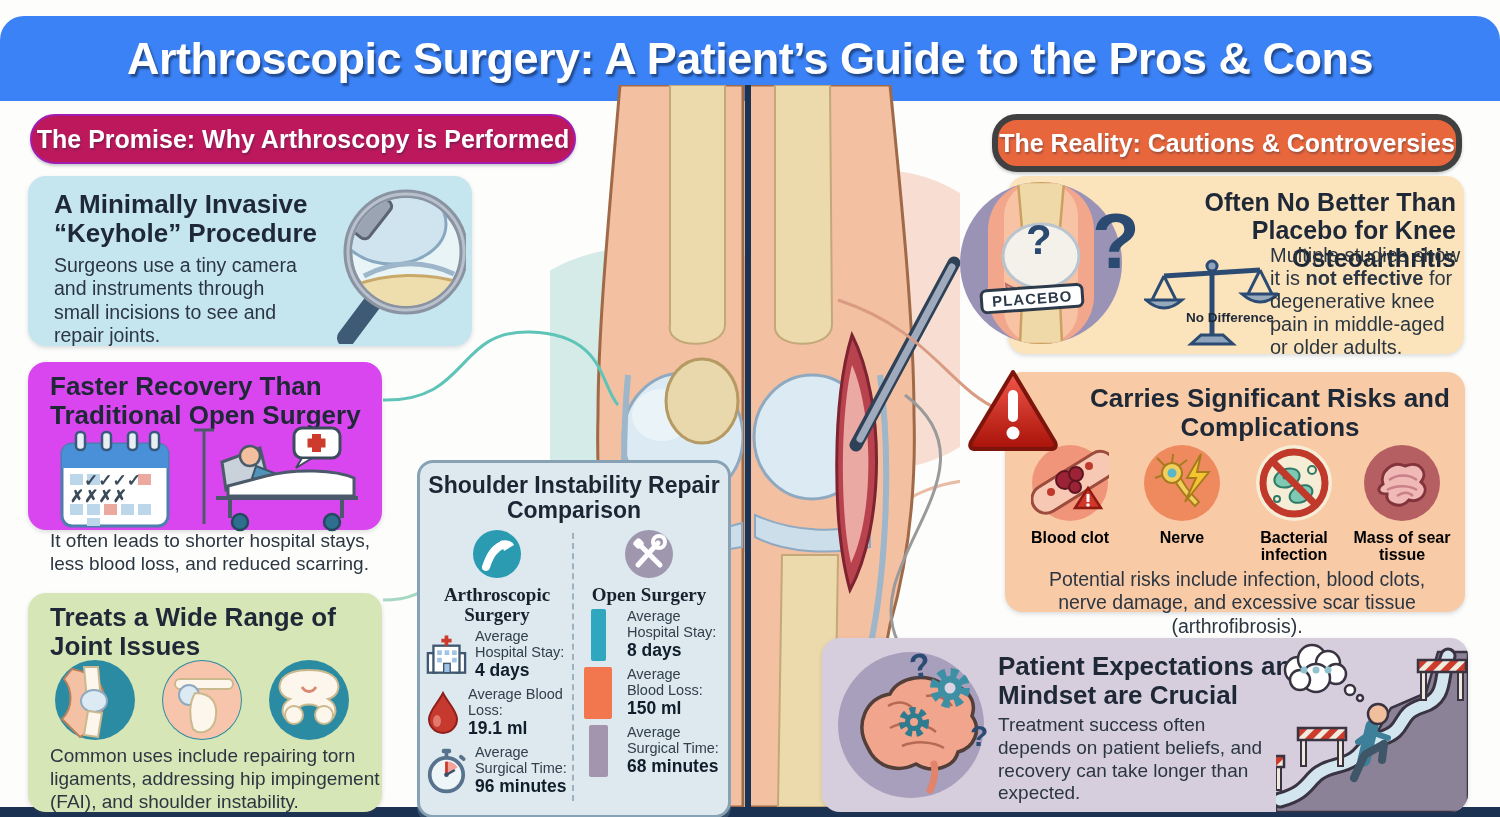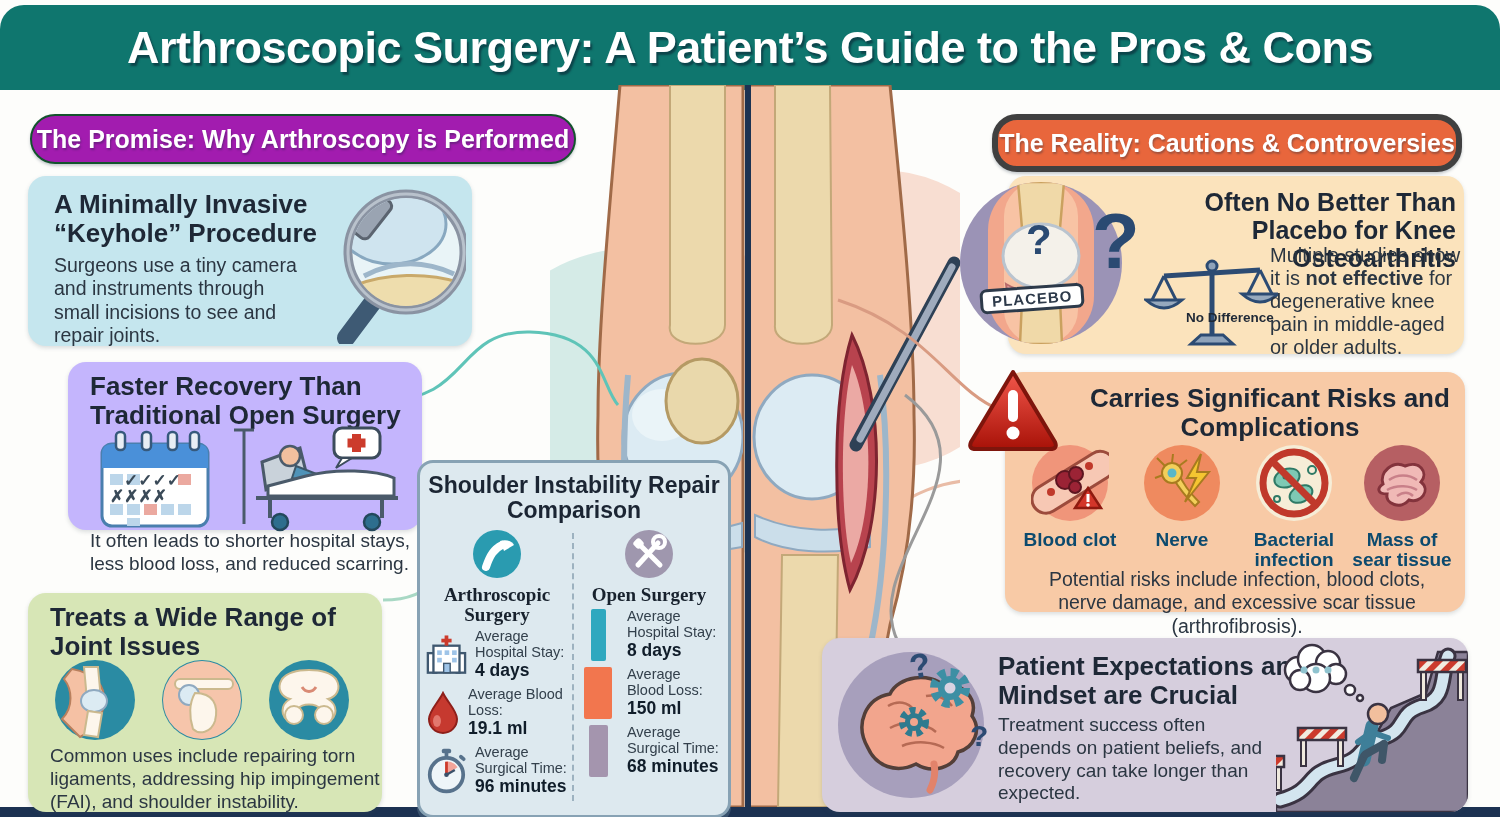--- a/index.html
+++ b/index.html
@@ -9,7 +9,7 @@
   svg text{font-family:"Liberation Sans",sans-serif;}
 
   
-  .banner{left:0;top:5px;width:1500px;height:85px;background:#0f766e;border-radius:24px 24px 0 0;
+  .banner{left:0;top:16px;width:1500px;height:85px;background:#3b82f6;border-radius:24px 24px 0 0;
           display:flex;align-items:center;justify-content:center;}
   .banner .t{color:#fff;font-size:45px;font-weight:bold;letter-spacing:-.5px;
              text-shadow:2px 3px 2px rgba(10,20,40,.5);white-space:nowrap;}

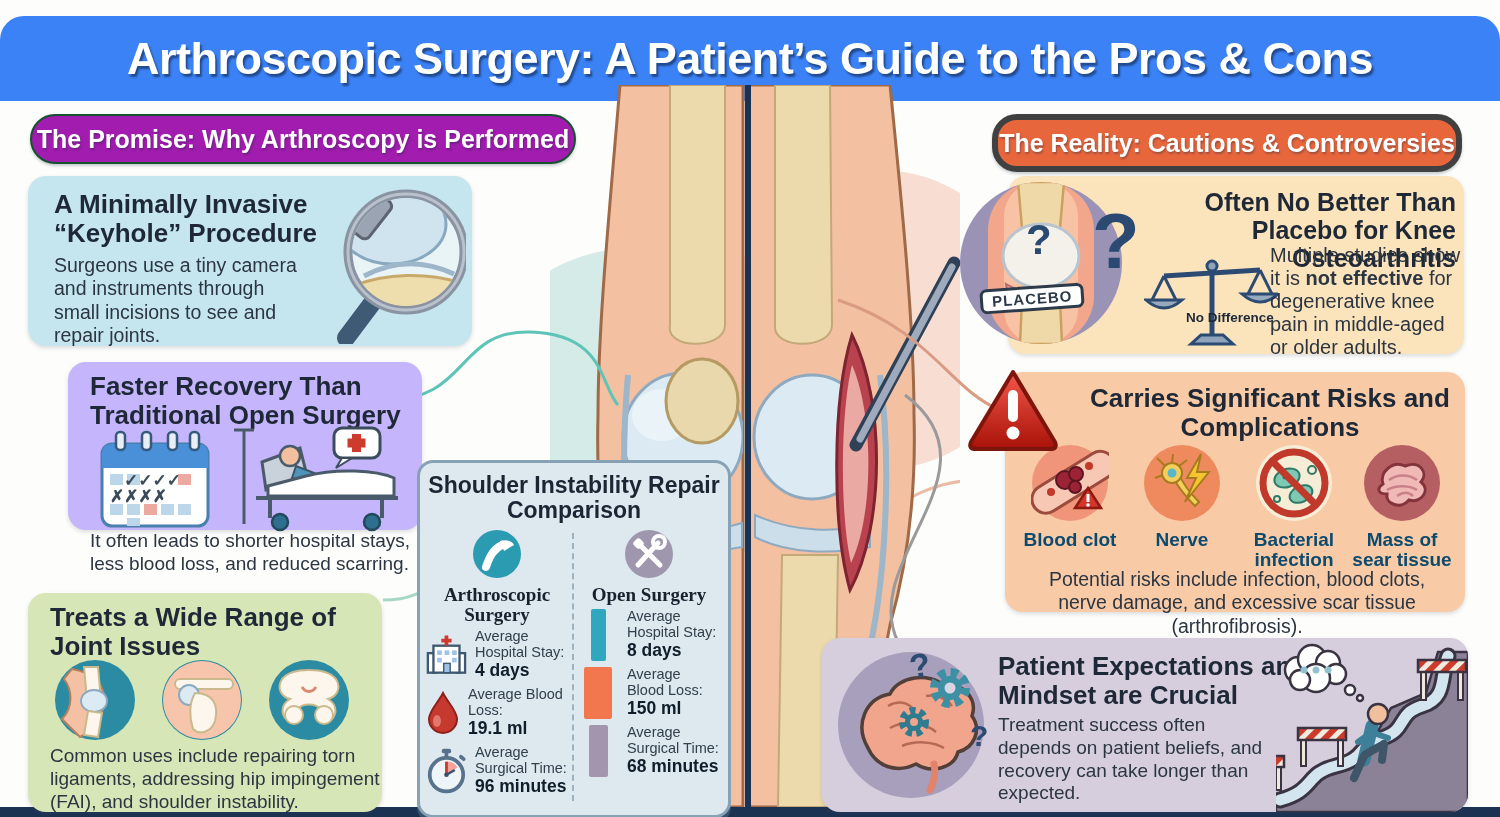--- a/index.html
+++ b/index.html
@@ -20,7 +20,7 @@
   .pill{height:46px;border-radius:25px;display:flex;align-items:center;justify-content:center;z-index:5;
         box-shadow:0 2px 3px rgba(30,50,70,.25);}
   .pill span{color:#fff;font-size:25px;font-weight:bold;text-shadow:1px 2px 2px rgba(20,40,60,.35);white-space:nowrap;}
-  .pill-left{left:30px;top:114px;width:542px;background:#a21caf;border:2px solid #14532d;}
+  .pill-left{left:30px;top:114px;width:542px;background:#be185d;border:2px solid #a21caf;}
   .pill-right{left:992px;top:114px;width:458px;background:#e8663c;border:6px solid #404040;}
 
   

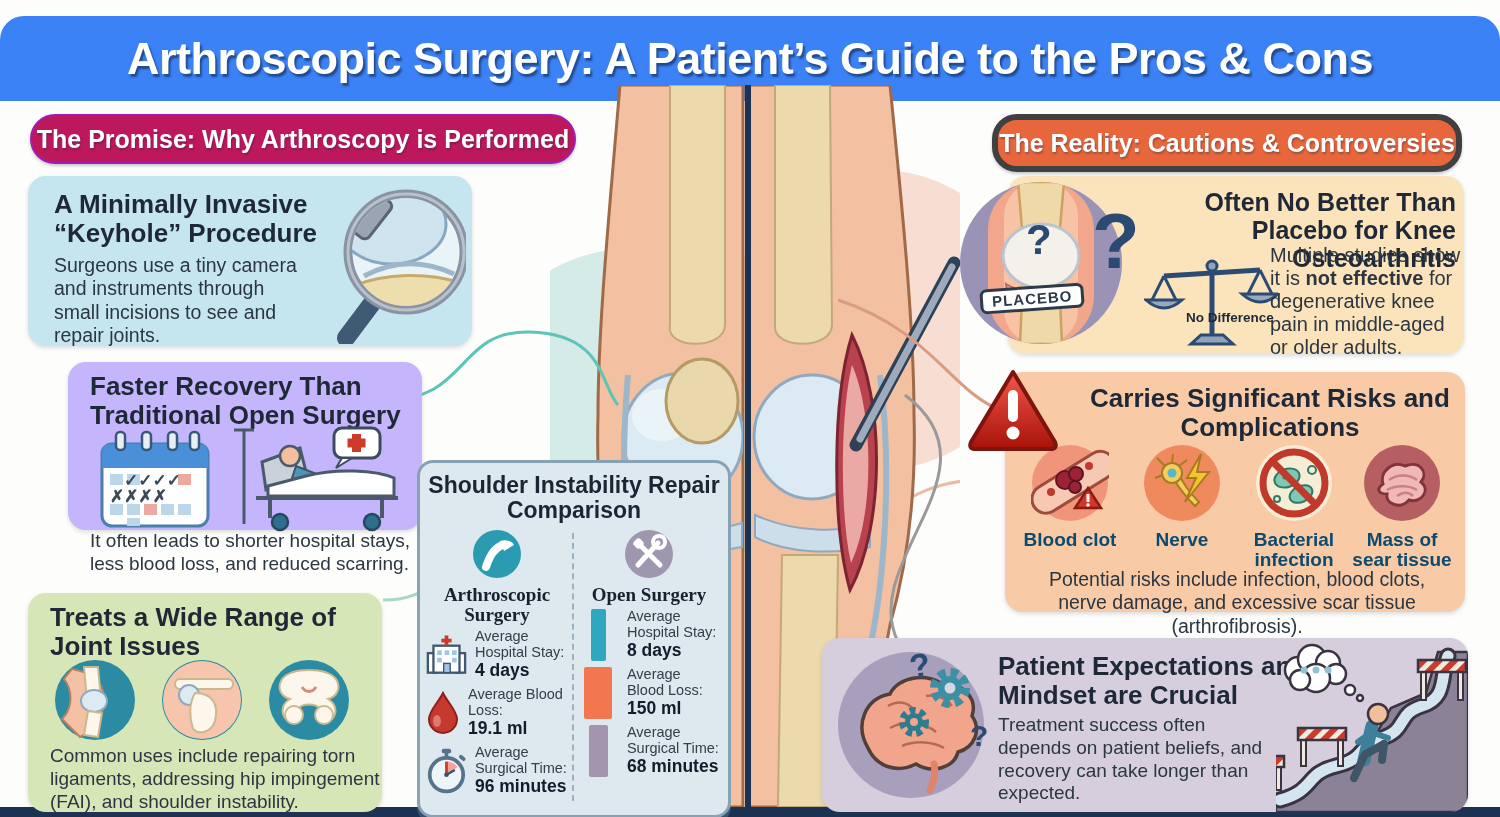--- a/index.html
+++ b/index.html
@@ -29,7 +29,7 @@
   .cbody{color:#2b3642;line-height:1.2;}
 
   .card1{left:28px;top:176px;width:444px;height:170px;background:#c5e6ee;}
-  .card2{left:28px;top:362px;width:354px;height:168px;background:#c4b5fd;margin-left:40px;}
+  .card2{left:28px;top:362px;width:354px;height:168px;background:#d946ef;}
   .card3{left:28px;top:593px;width:354px;height:219px;background:#d7e6b6;}
   .cardP{left:1008px;top:176px;width:456px;height:178px;background:#fbe3bc;}
   .cardR{left:1005px;top:372px;width:460px;height:240px;background:#f8caa6;}

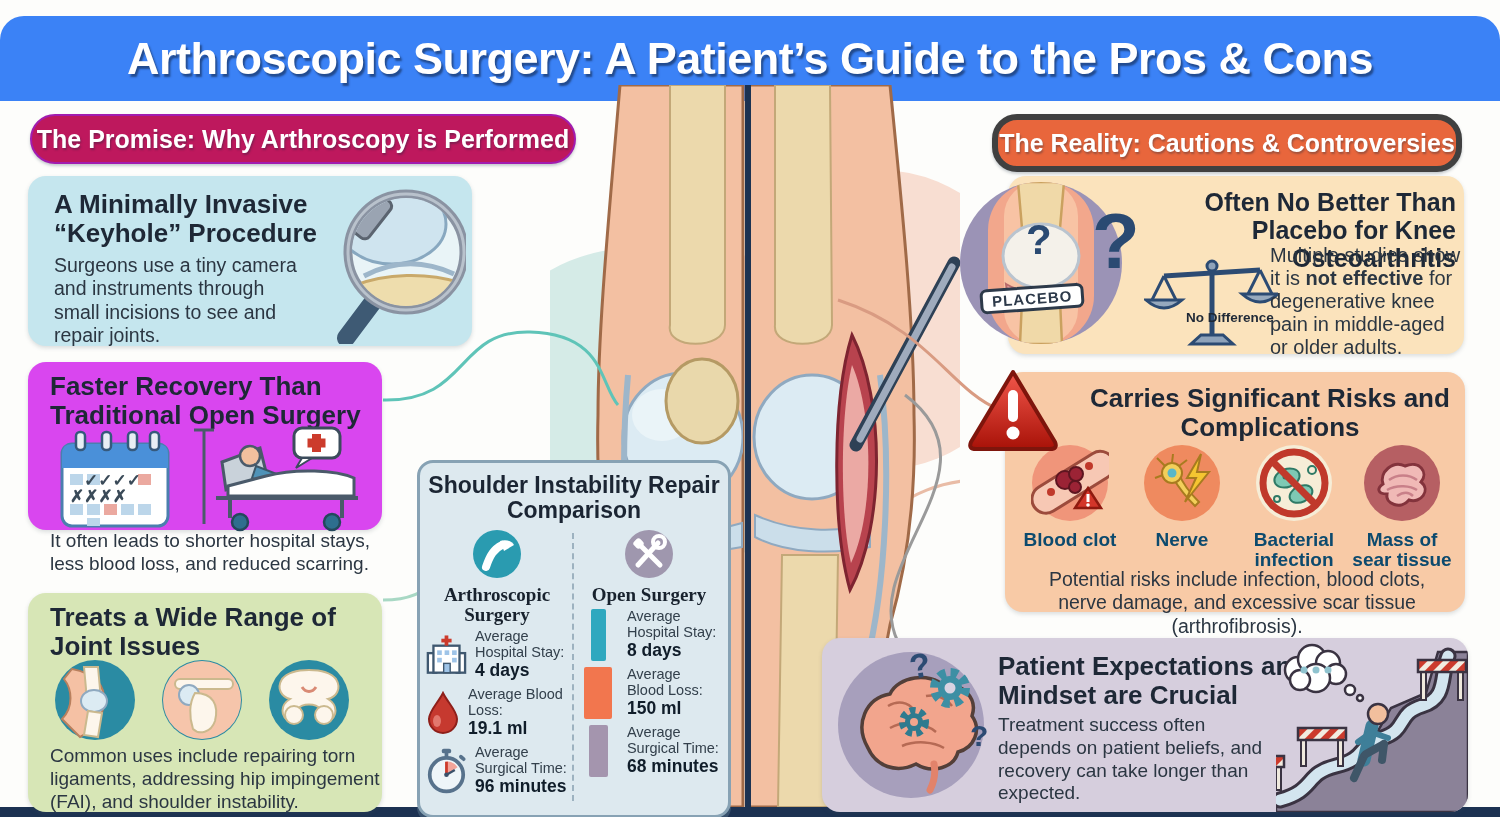--- a/index.html
+++ b/index.html
@@ -53,7 +53,7 @@
   .tag{background:#fff;border:3px solid #2d3a4a;border-radius:7px;color:#2d3a4a;
        font-weight:bold;font-size:15px;letter-spacing:1px;padding:1px 9px;z-index:7;}
   .riskitem{position:absolute;width:110px;text-align:center;}
-  .risklab{font-size:19px;font-weight:bold;color:#0c4a6e;line-height:1.05;margin-top:4px;}
+  .risklab{font-size:16px;font-weight:bold;color:#000000;line-height:1.05;margin-top:4px;}
   .circ{border-radius:50%;}
 </style>
 </head>

